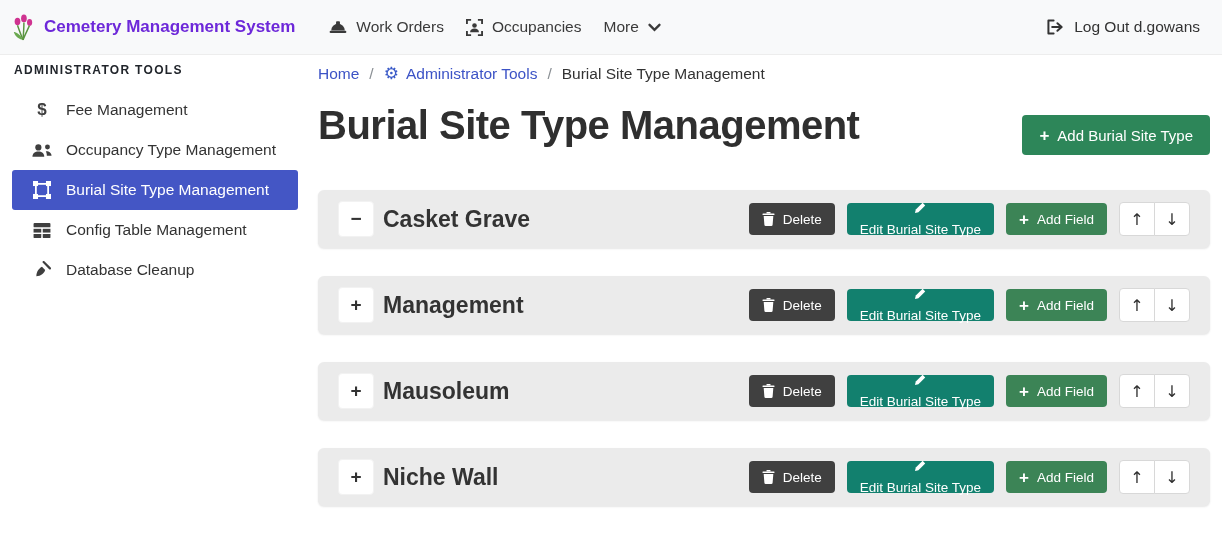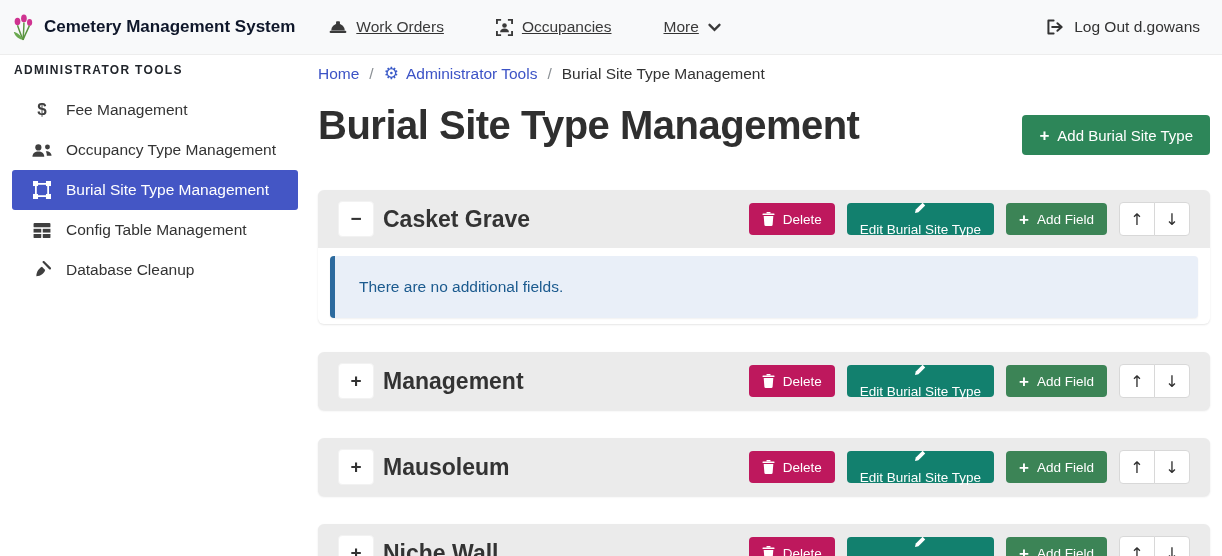--- a/index.html
+++ b/index.html
@@ -10,7 +10,7 @@
   .navbar { height:55px; background:#f8f9fa; border-bottom:1px solid #ededed;
     display:flex; align-items:center; padding:0 22px 0 12px; }
   .brand { display:flex; align-items:center; gap:10px; margin-right:34px; cursor:pointer; }
-  .brand-title { font-size:17px; font-weight:bold; color:#0f172a; }
+  .brand-title { font-size:17px; font-weight:bold; color:#6d28d9; }
   .nav-items { display:flex; align-items:center; gap:52px;text-decoration:underline; }
   .nav-link { display:flex; align-items:center; gap:9px; font-size:15.5px; color:#3a3a3a; cursor:pointer; }
   .nav-link svg { flex:0 0 auto; }

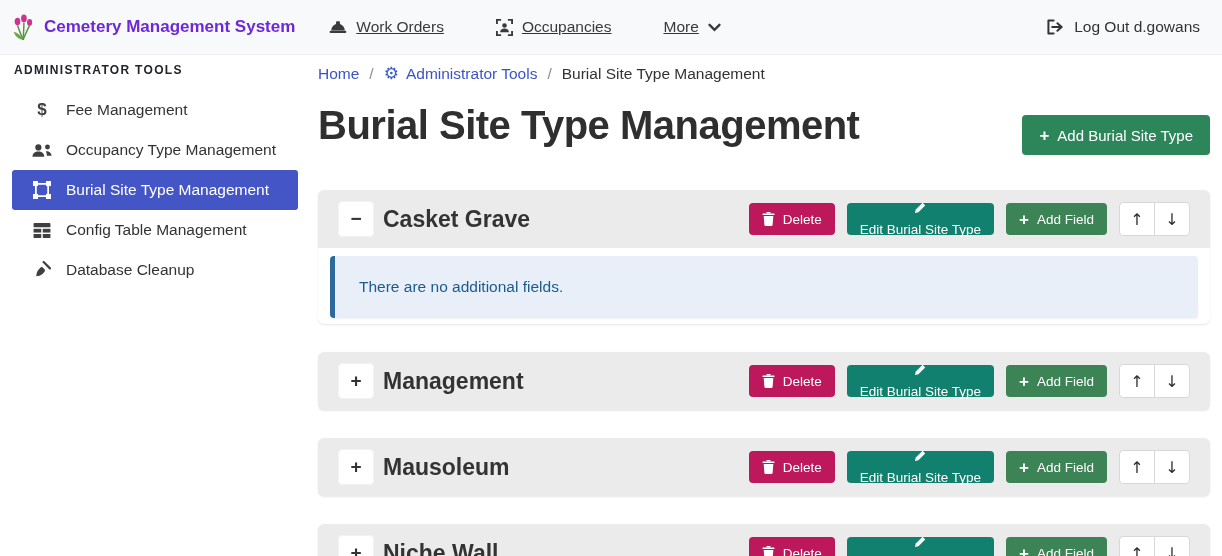--- a/index.html
+++ b/index.html
@@ -11,7 +11,7 @@
     display:flex; align-items:center; padding:0 22px 0 12px; }
   .brand { display:flex; align-items:center; gap:10px; margin-right:34px; cursor:pointer; }
   .brand-title { font-size:17px; font-weight:bold; color:#6d28d9; }
-  .nav-items { display:flex; align-items:center; gap:52px;text-decoration:underline; }
+  .nav-items { display:flex; align-items:center; gap:22px; }
   .nav-link { display:flex; align-items:center; gap:9px; font-size:15.5px; color:#3a3a3a; cursor:pointer; }
   .nav-link svg { flex:0 0 auto; }
   .nav-spacer { flex:1; }

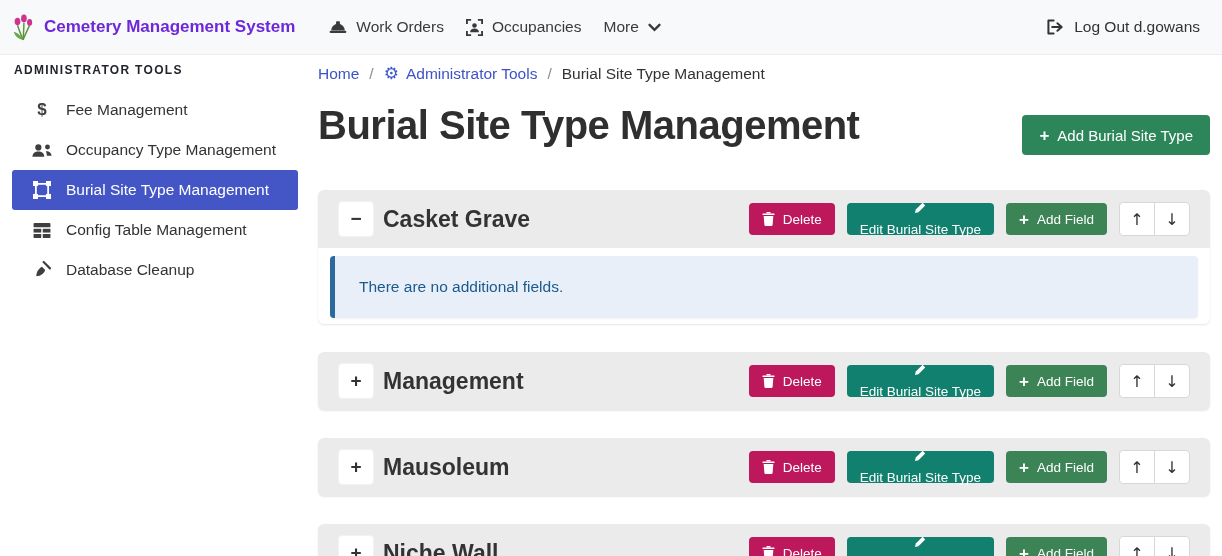--- a/index.html
+++ b/index.html
@@ -59,7 +59,7 @@
   .panel-title { font-size:23px; font-weight:bold; color:#333; margin-left:9px; }
   .header-actions { margin-left:auto; display:flex; align-items:center; gap:12px; }
   .btn-sm { height:32px; padding:0 13px; font-size:13.5px; }
-  .btn-delete { background:#be185d; }
+  .btn-delete { background:#404040; }
   .btn-edit { background:#12806e;flex-direction:column; }
   .btn-addfield { background:#3c8456; }
   .arrow-group { display:inline-flex; }

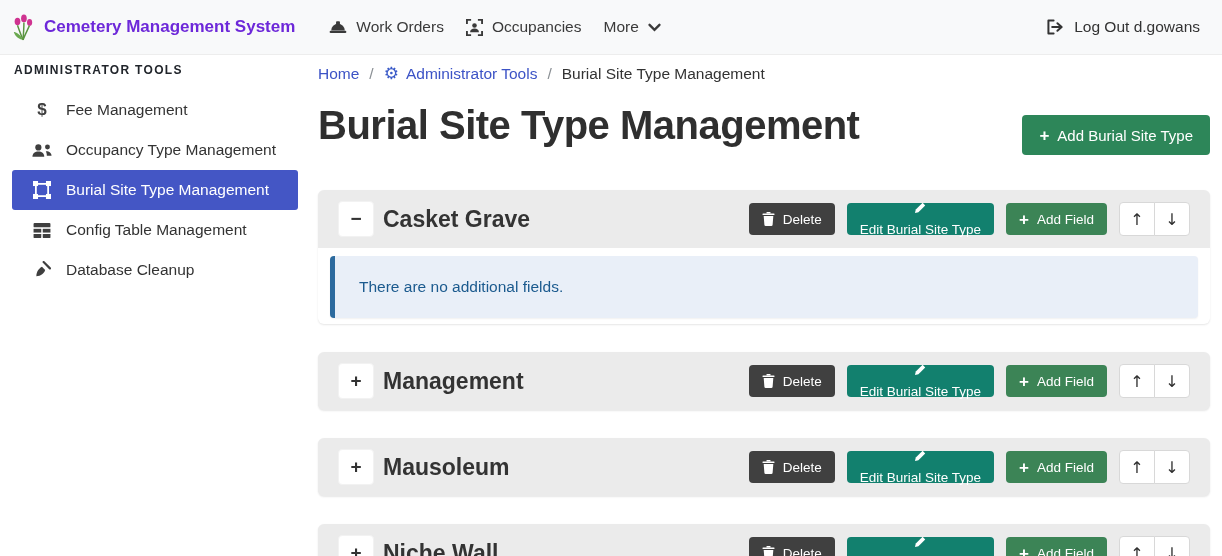--- a/index.html
+++ b/index.html
@@ -258,9 +258,6 @@
           </div>
         </div>
       </div>
-      <div class="panel-body">
-        <div class="alert-info">There are no additional fields.</div>
-      </div>
     </div>
 
     <div class="panel">

